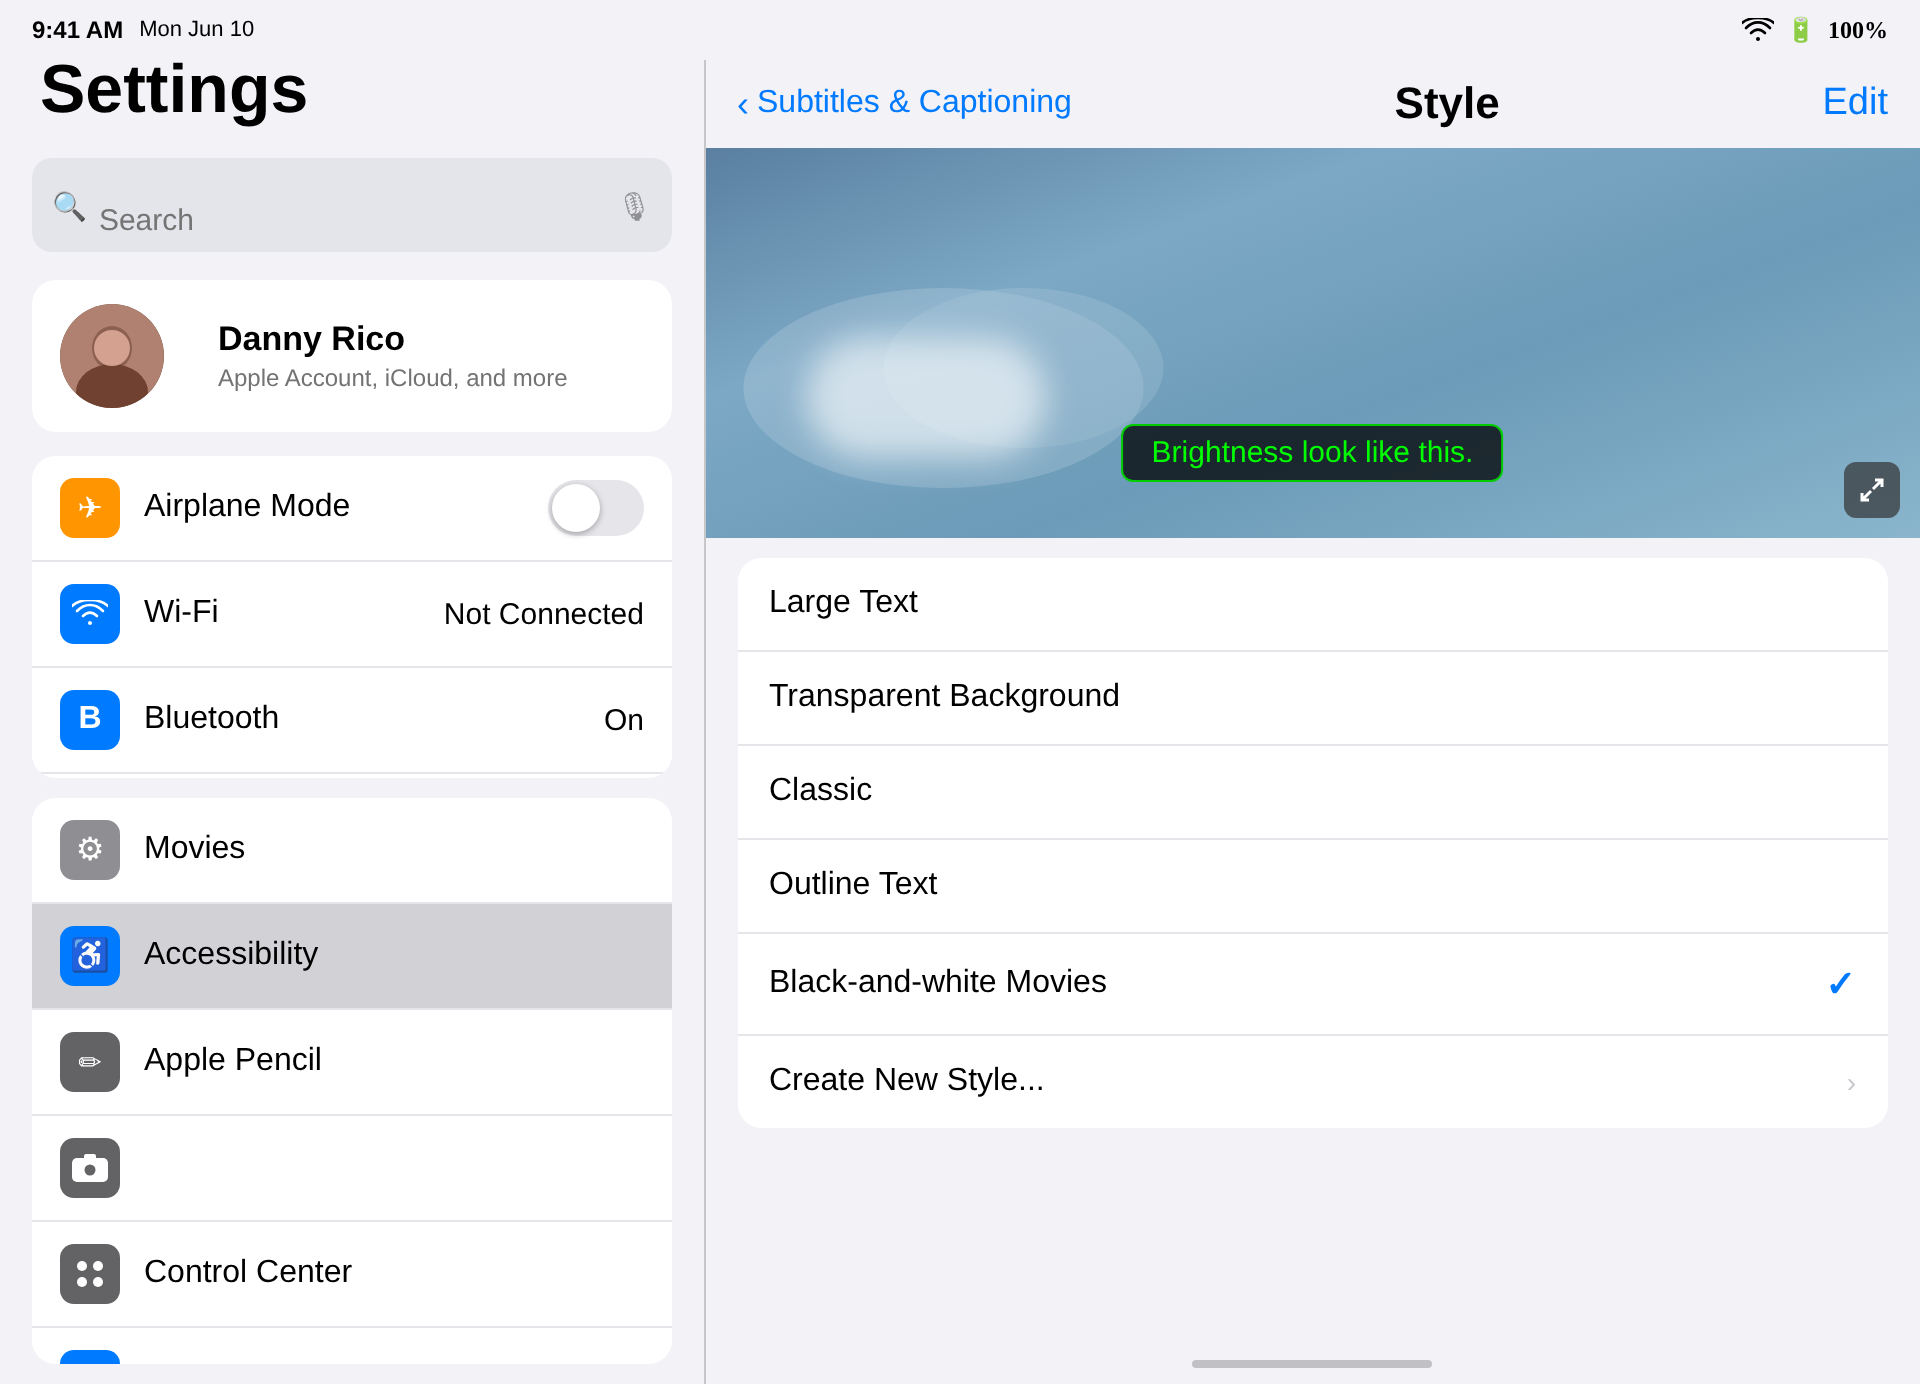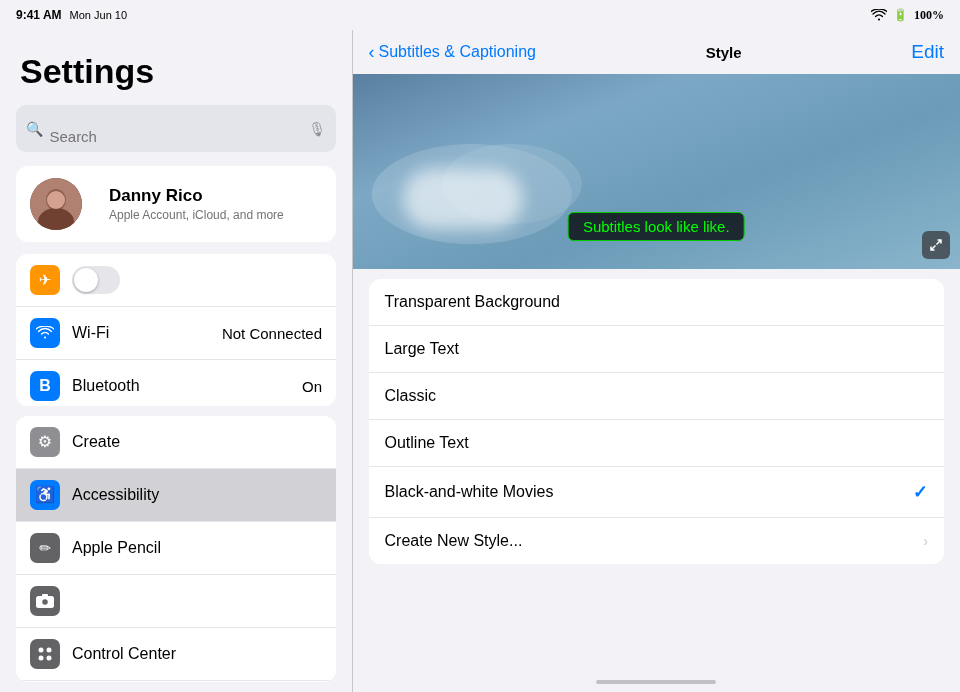--- a/index.html
+++ b/index.html
@@ -37,7 +37,7 @@
       background: #f2f2f7;
       display: flex;
       flex-direction: column;
-      padding-top: 40px;
+      padding-top: 14px;
       overflow: hidden;
     }
 

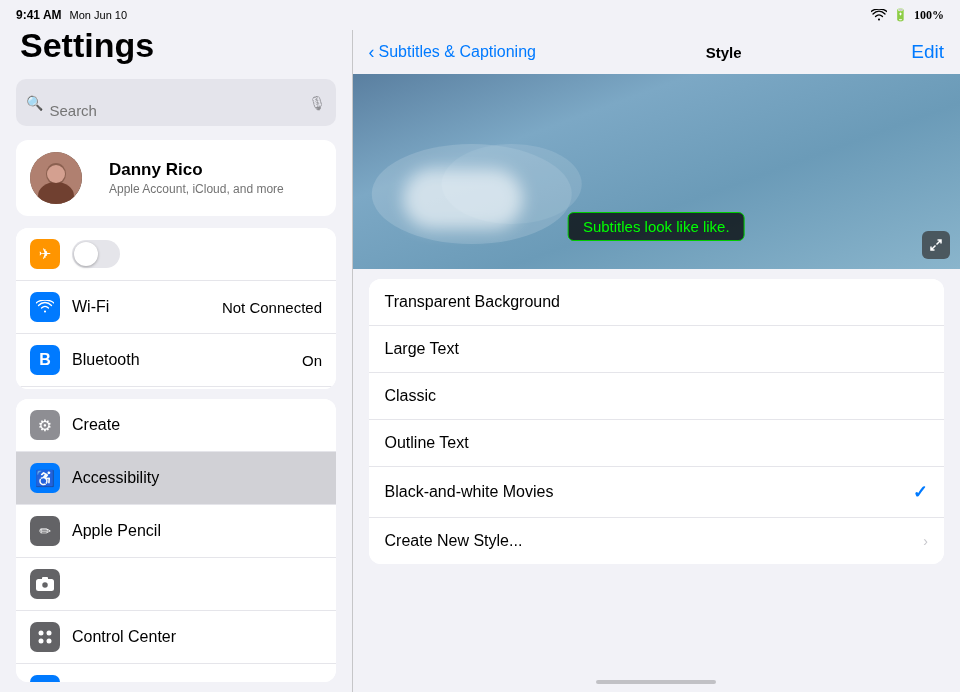--- a/index.html
+++ b/index.html
@@ -198,7 +198,7 @@
       cursor: pointer;
     }
     .nav-title {
-      font-size: 15px;
+      font-size: 22px;
       font-weight: 600;
       color: #000;
     }

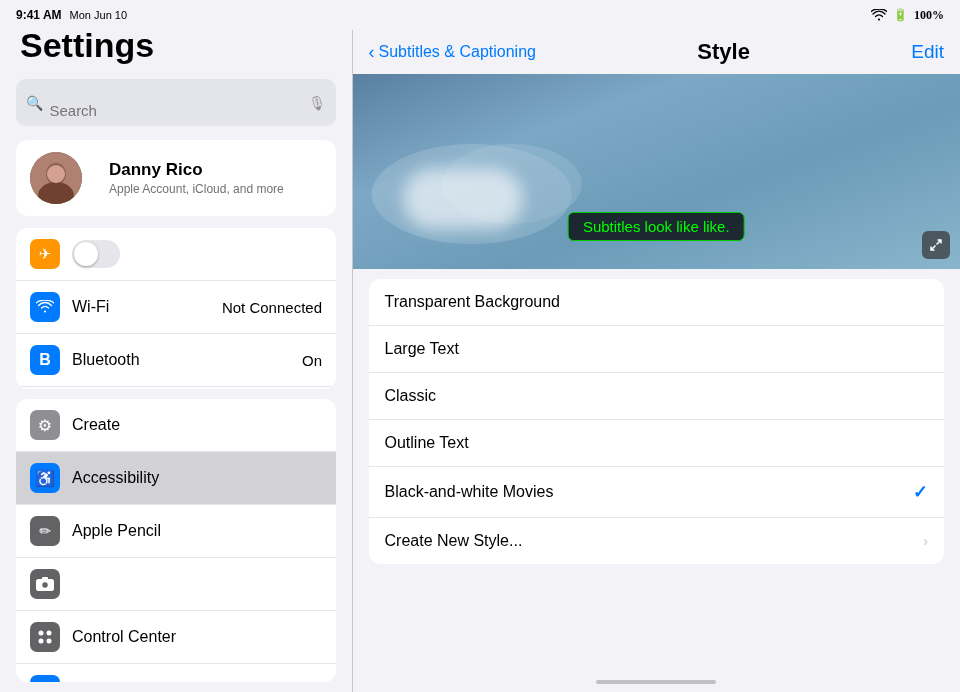--- a/index.html
+++ b/index.html
@@ -472,7 +472,7 @@
       <ellipse cx="120" cy="120" rx="100" ry="50" fill="white" opacity="0.5"></ellipse>
       <ellipse cx="160" cy="110" rx="70" ry="40" fill="white" opacity="0.4"></ellipse>
     </svg>
-    <div class="subtitle-chip">Subtitles look like like.</div>
+    <div class="subtitle-chip">Brightness look like this.</div>
     <div class="expand-btn">
       <svg width="12" height="12" viewBox="0 0 12 12" fill="white">
         <path d="M7.5 1h3.5v3.5M4.5 11H1V7.5M10.5 1.5L6.5 5.5M1.5 10.5l4-4" stroke="white" stroke-width="1.5" fill="none"></path>

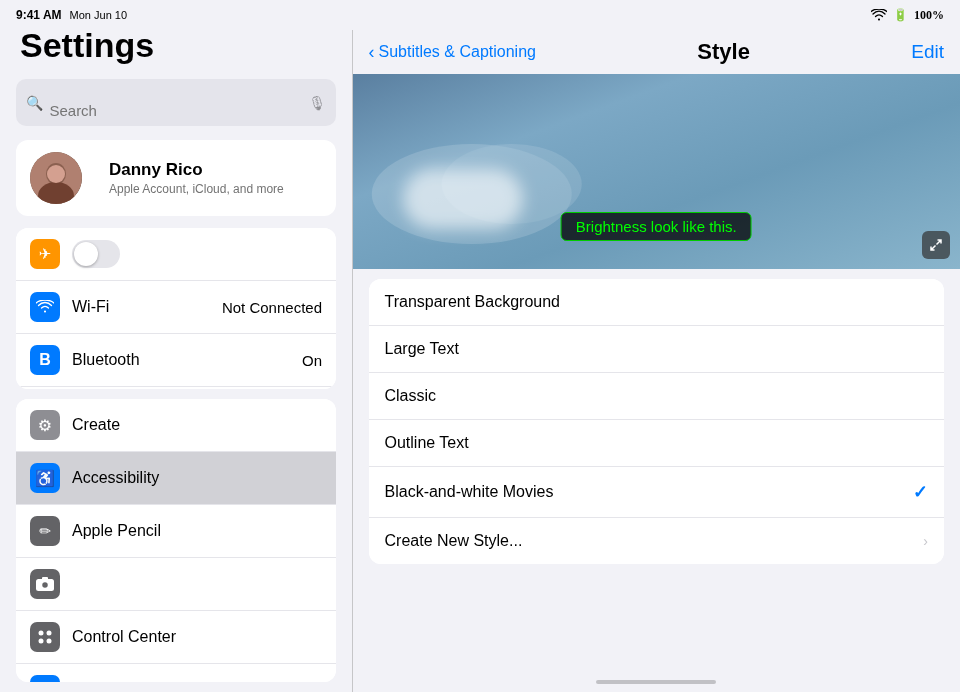--- a/index.html
+++ b/index.html
@@ -367,6 +367,7 @@
       <div class="item-icon" style="background:#ff9500;">
         <span style="color:#fff;font-size:15px;">✈</span>
       </div>
+      <span class="item-label">Airplane Mode</span>
       <div class="toggle"></div>
     </div>
 

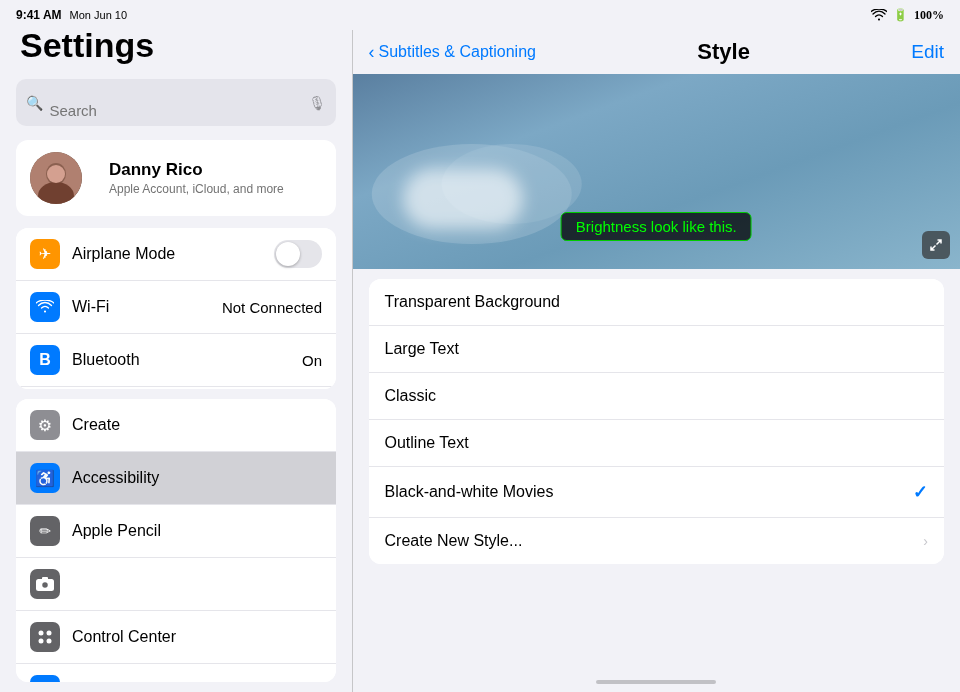--- a/index.html
+++ b/index.html
@@ -485,11 +485,11 @@
     <div class="style-section">
 
       <div class="style-item">
+        <span class="style-item-label">Large Text</span>
+      </div>
+
+      <div class="style-item">
         <span class="style-item-label">Transparent Background</span>
-      </div>
-
-      <div class="style-item">
-        <span class="style-item-label">Large Text</span>
       </div>
 
       <div class="style-item">

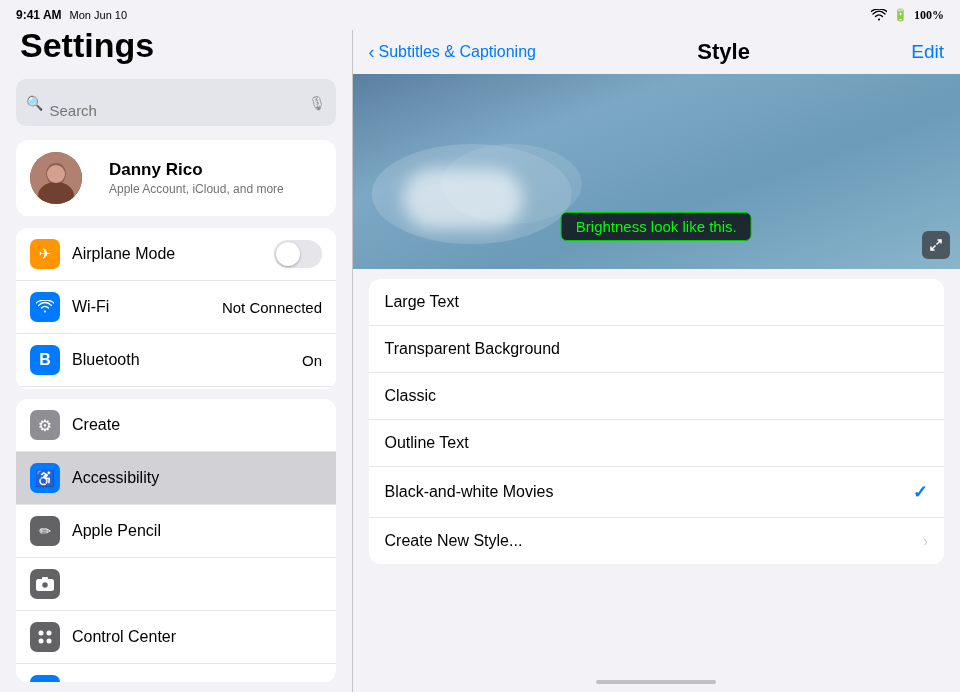--- a/index.html
+++ b/index.html
@@ -404,7 +404,7 @@
       <div class="item-icon" style="background:#8e8e93;">
         <span style="color:#fff;font-size:16px;">⚙</span>
       </div>
-      <span class="item-label">Create</span>
+      <span class="item-label">Movies</span>
     </div>
 
     <div class="settings-item active">

